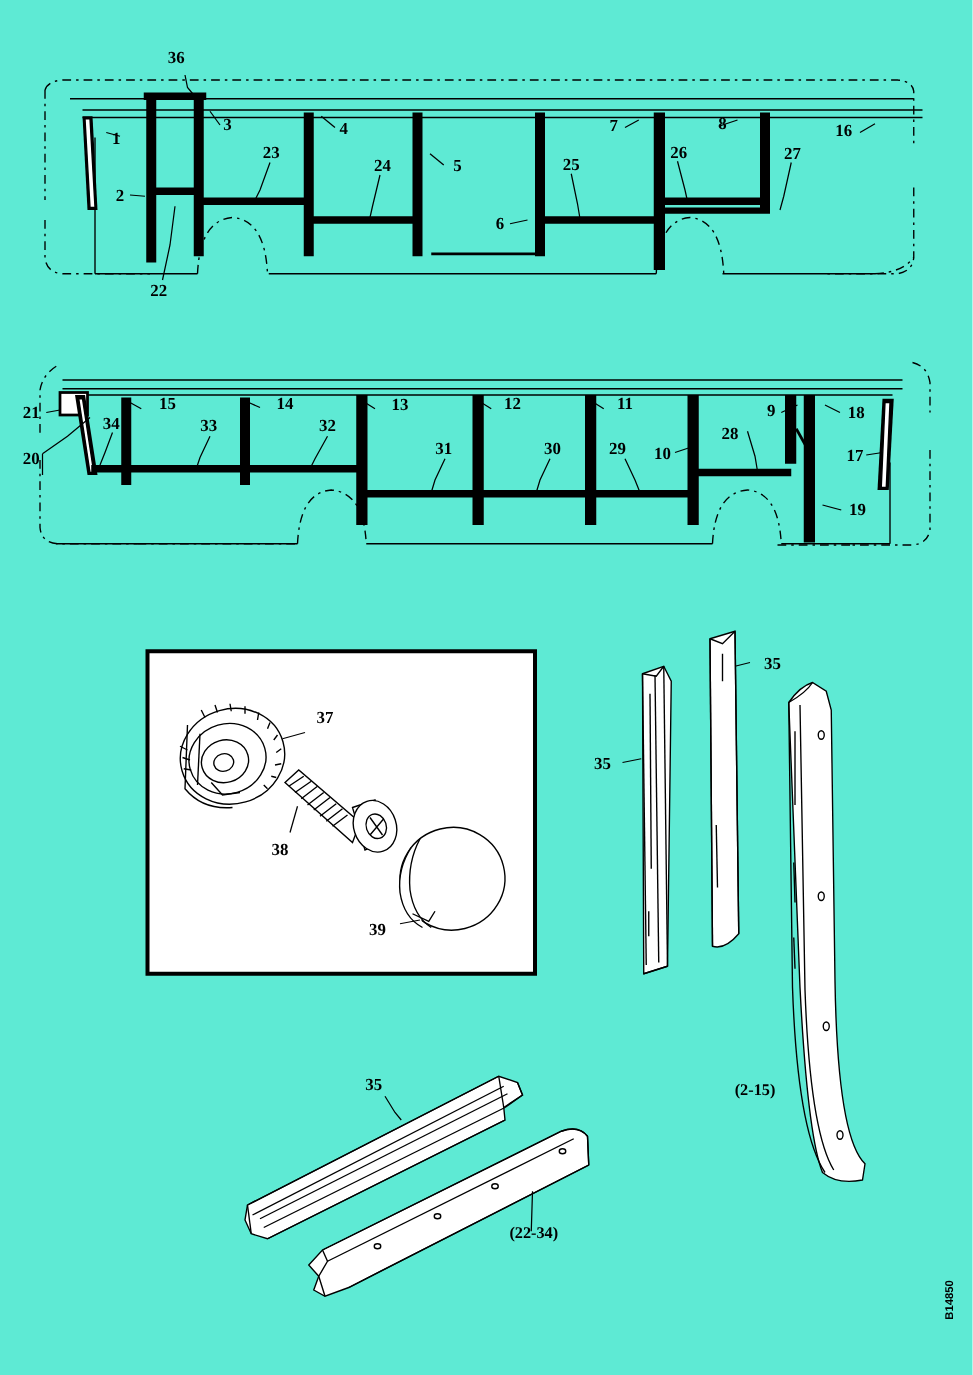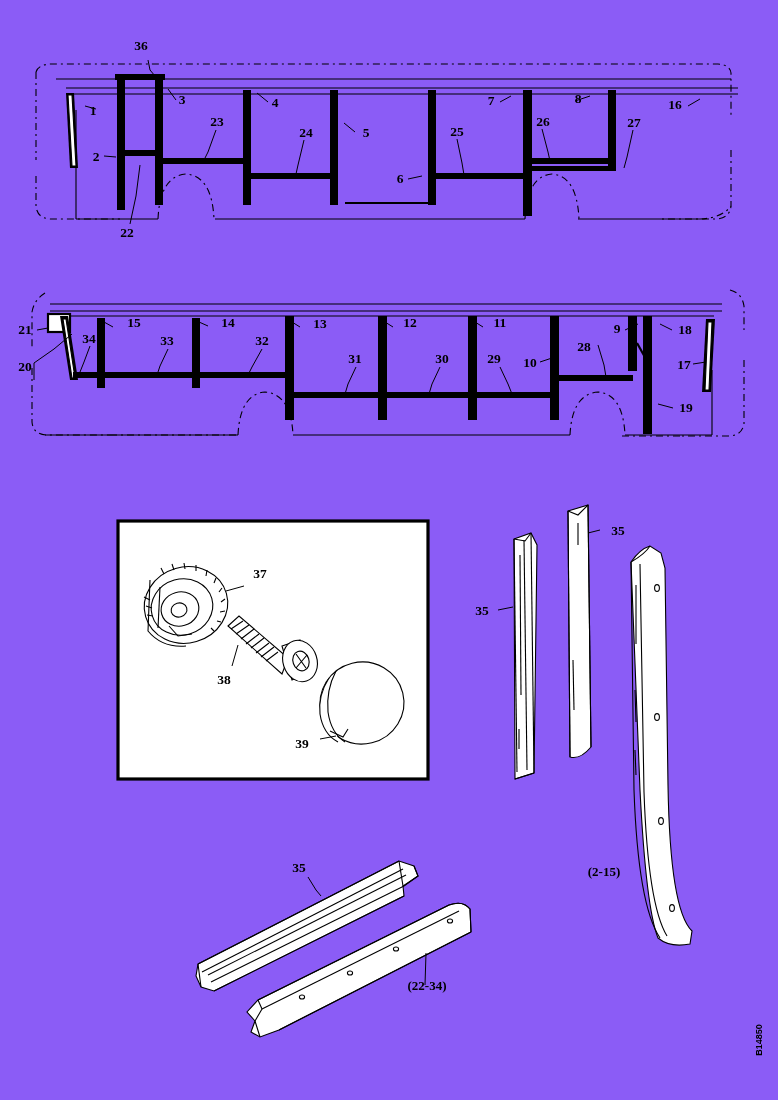--- a/index.html
+++ b/index.html
@@ -14,7 +14,7 @@
     position: relative;
     width: 778px;
     height: 1100px;
-    background: #8b5cf6;
+    background: #5eead4;
     overflow: hidden;
   }
   #page svg {

